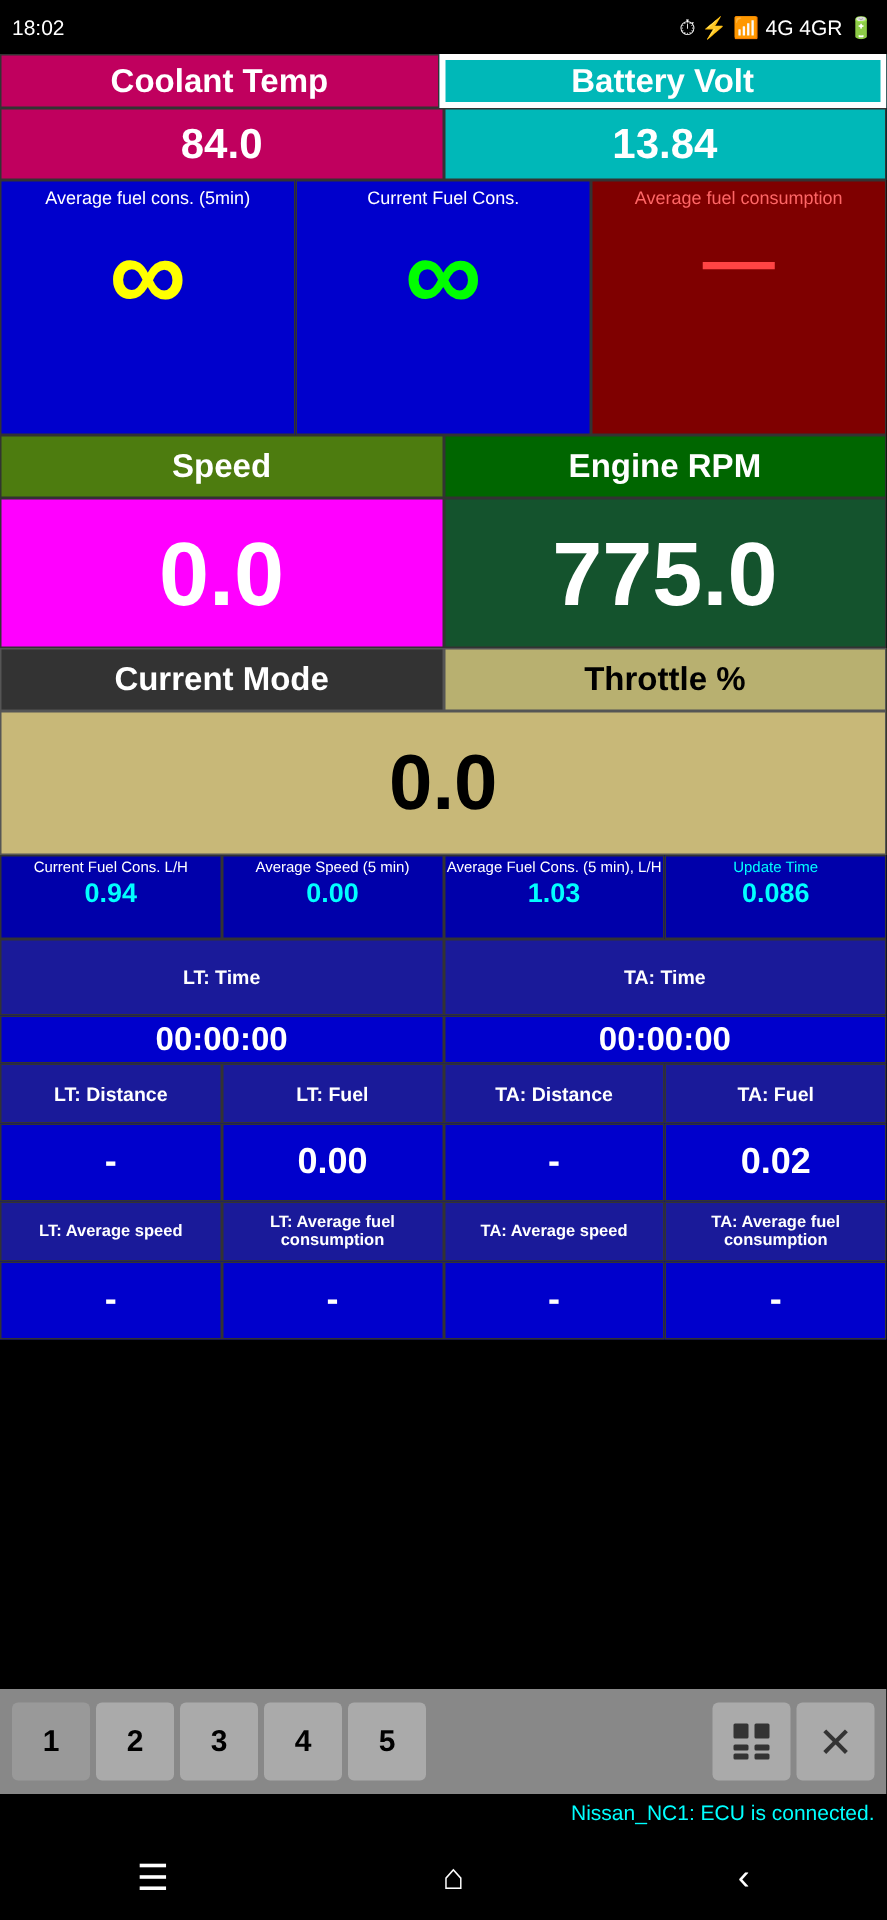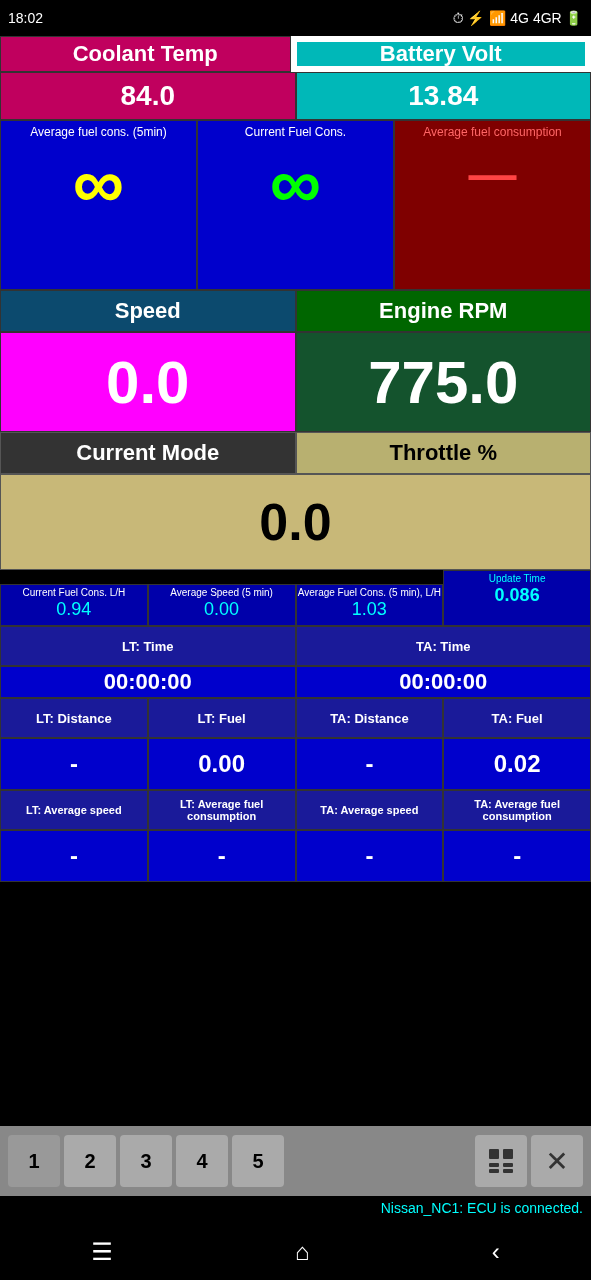--- a/index.html
+++ b/index.html
@@ -52,7 +52,7 @@
       display: flex;
       align-items: center;
       justify-content: center;
-      border: 6px solid #ffffff;
+      border: 4px solid #ffffff;
     }
     .header-label {
       color: #fff;

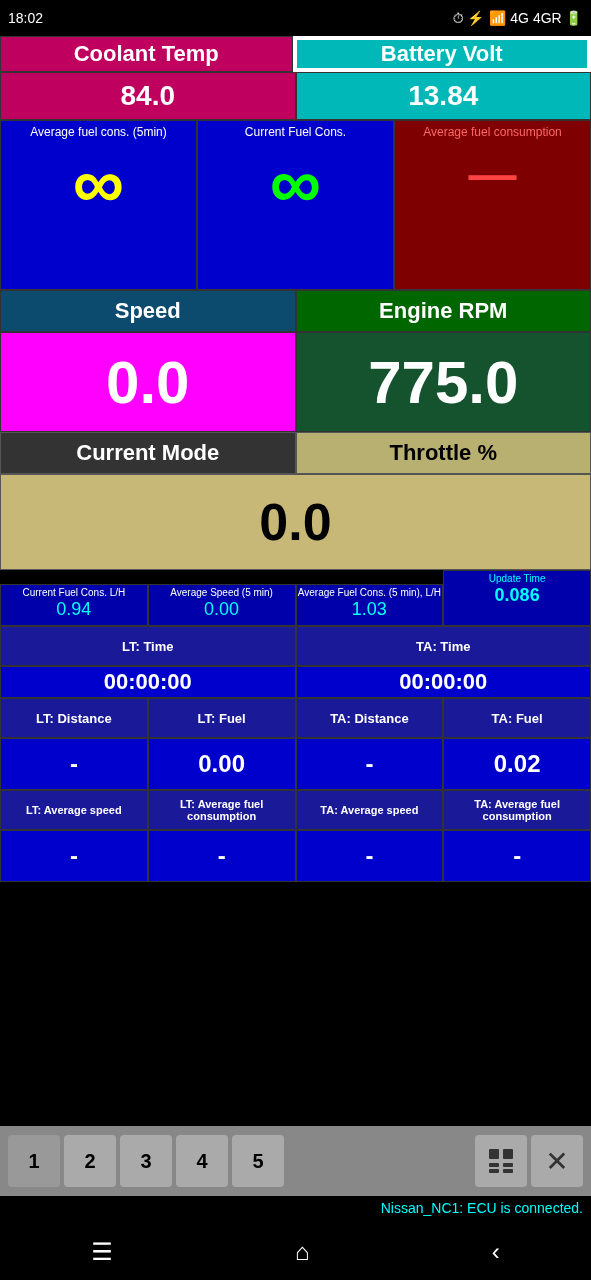--- a/index.html
+++ b/index.html
@@ -151,7 +151,7 @@
     }
     .cell-speed-header {
       flex: 1;
-      background: #0c4a6e;
+      background: #4d7c0f;
       display: flex;
       align-items: center;
       justify-content: center;

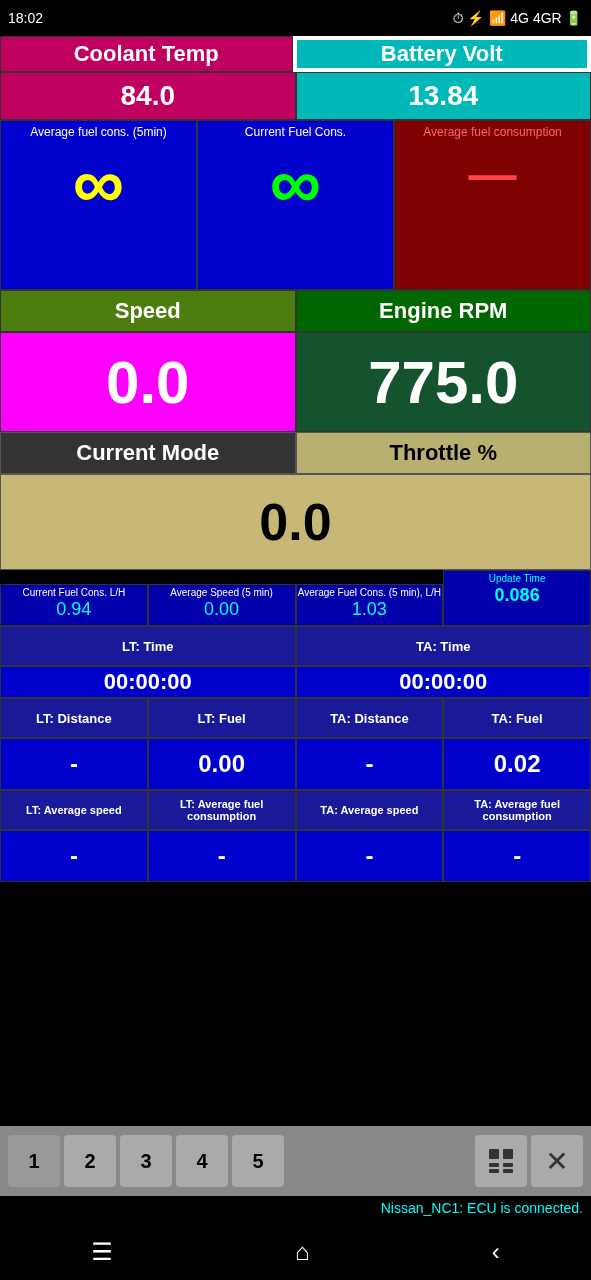--- a/index.html
+++ b/index.html
@@ -261,7 +261,6 @@
       justify-content: flex-start;
       border: 1px solid #333;
       padding-top: 2px;
-      margin-top: 14px;
     }
     .stat-label {
       color: #fff;

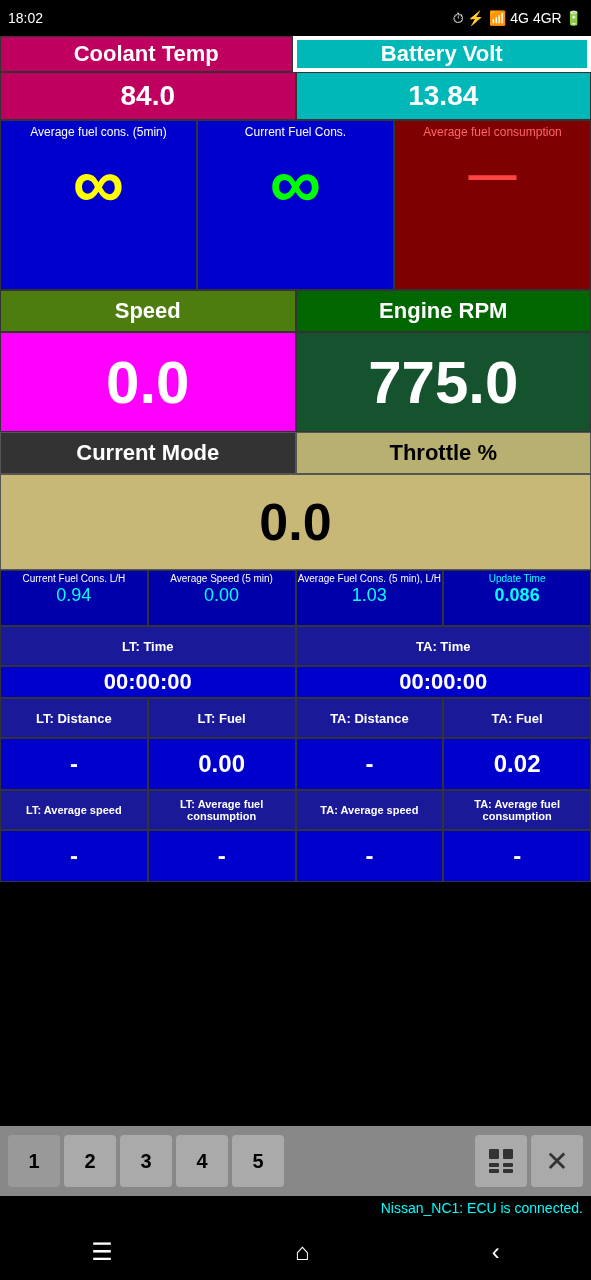--- a/index.html
+++ b/index.html
@@ -271,7 +271,7 @@
     .stat-value {
       color: #00ffff;
       font-size: 18px;
-      font-weight: normal;
+      font-weight: bold;
     }
     .cell-update-time {
       flex: 1;

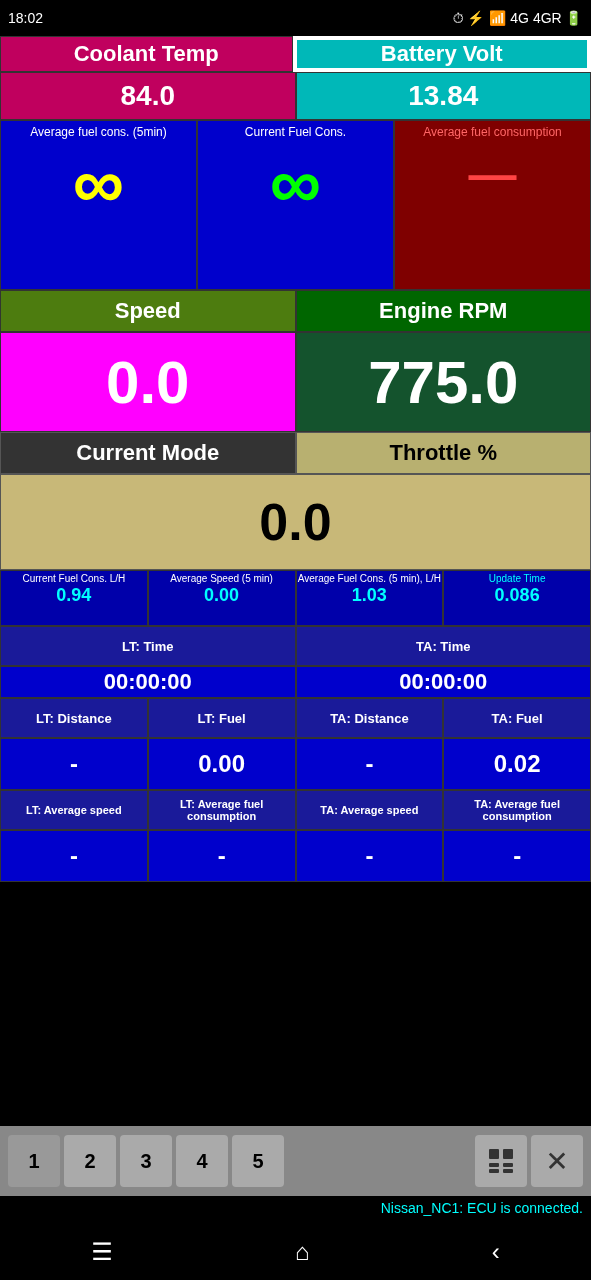--- a/index.html
+++ b/index.html
@@ -298,7 +298,7 @@
     
     .row-time-headers {
       display: flex;
-      height: 40px;
+      height: 51px;
     }
     .cell-lt-time-header {
       flex: 1;

